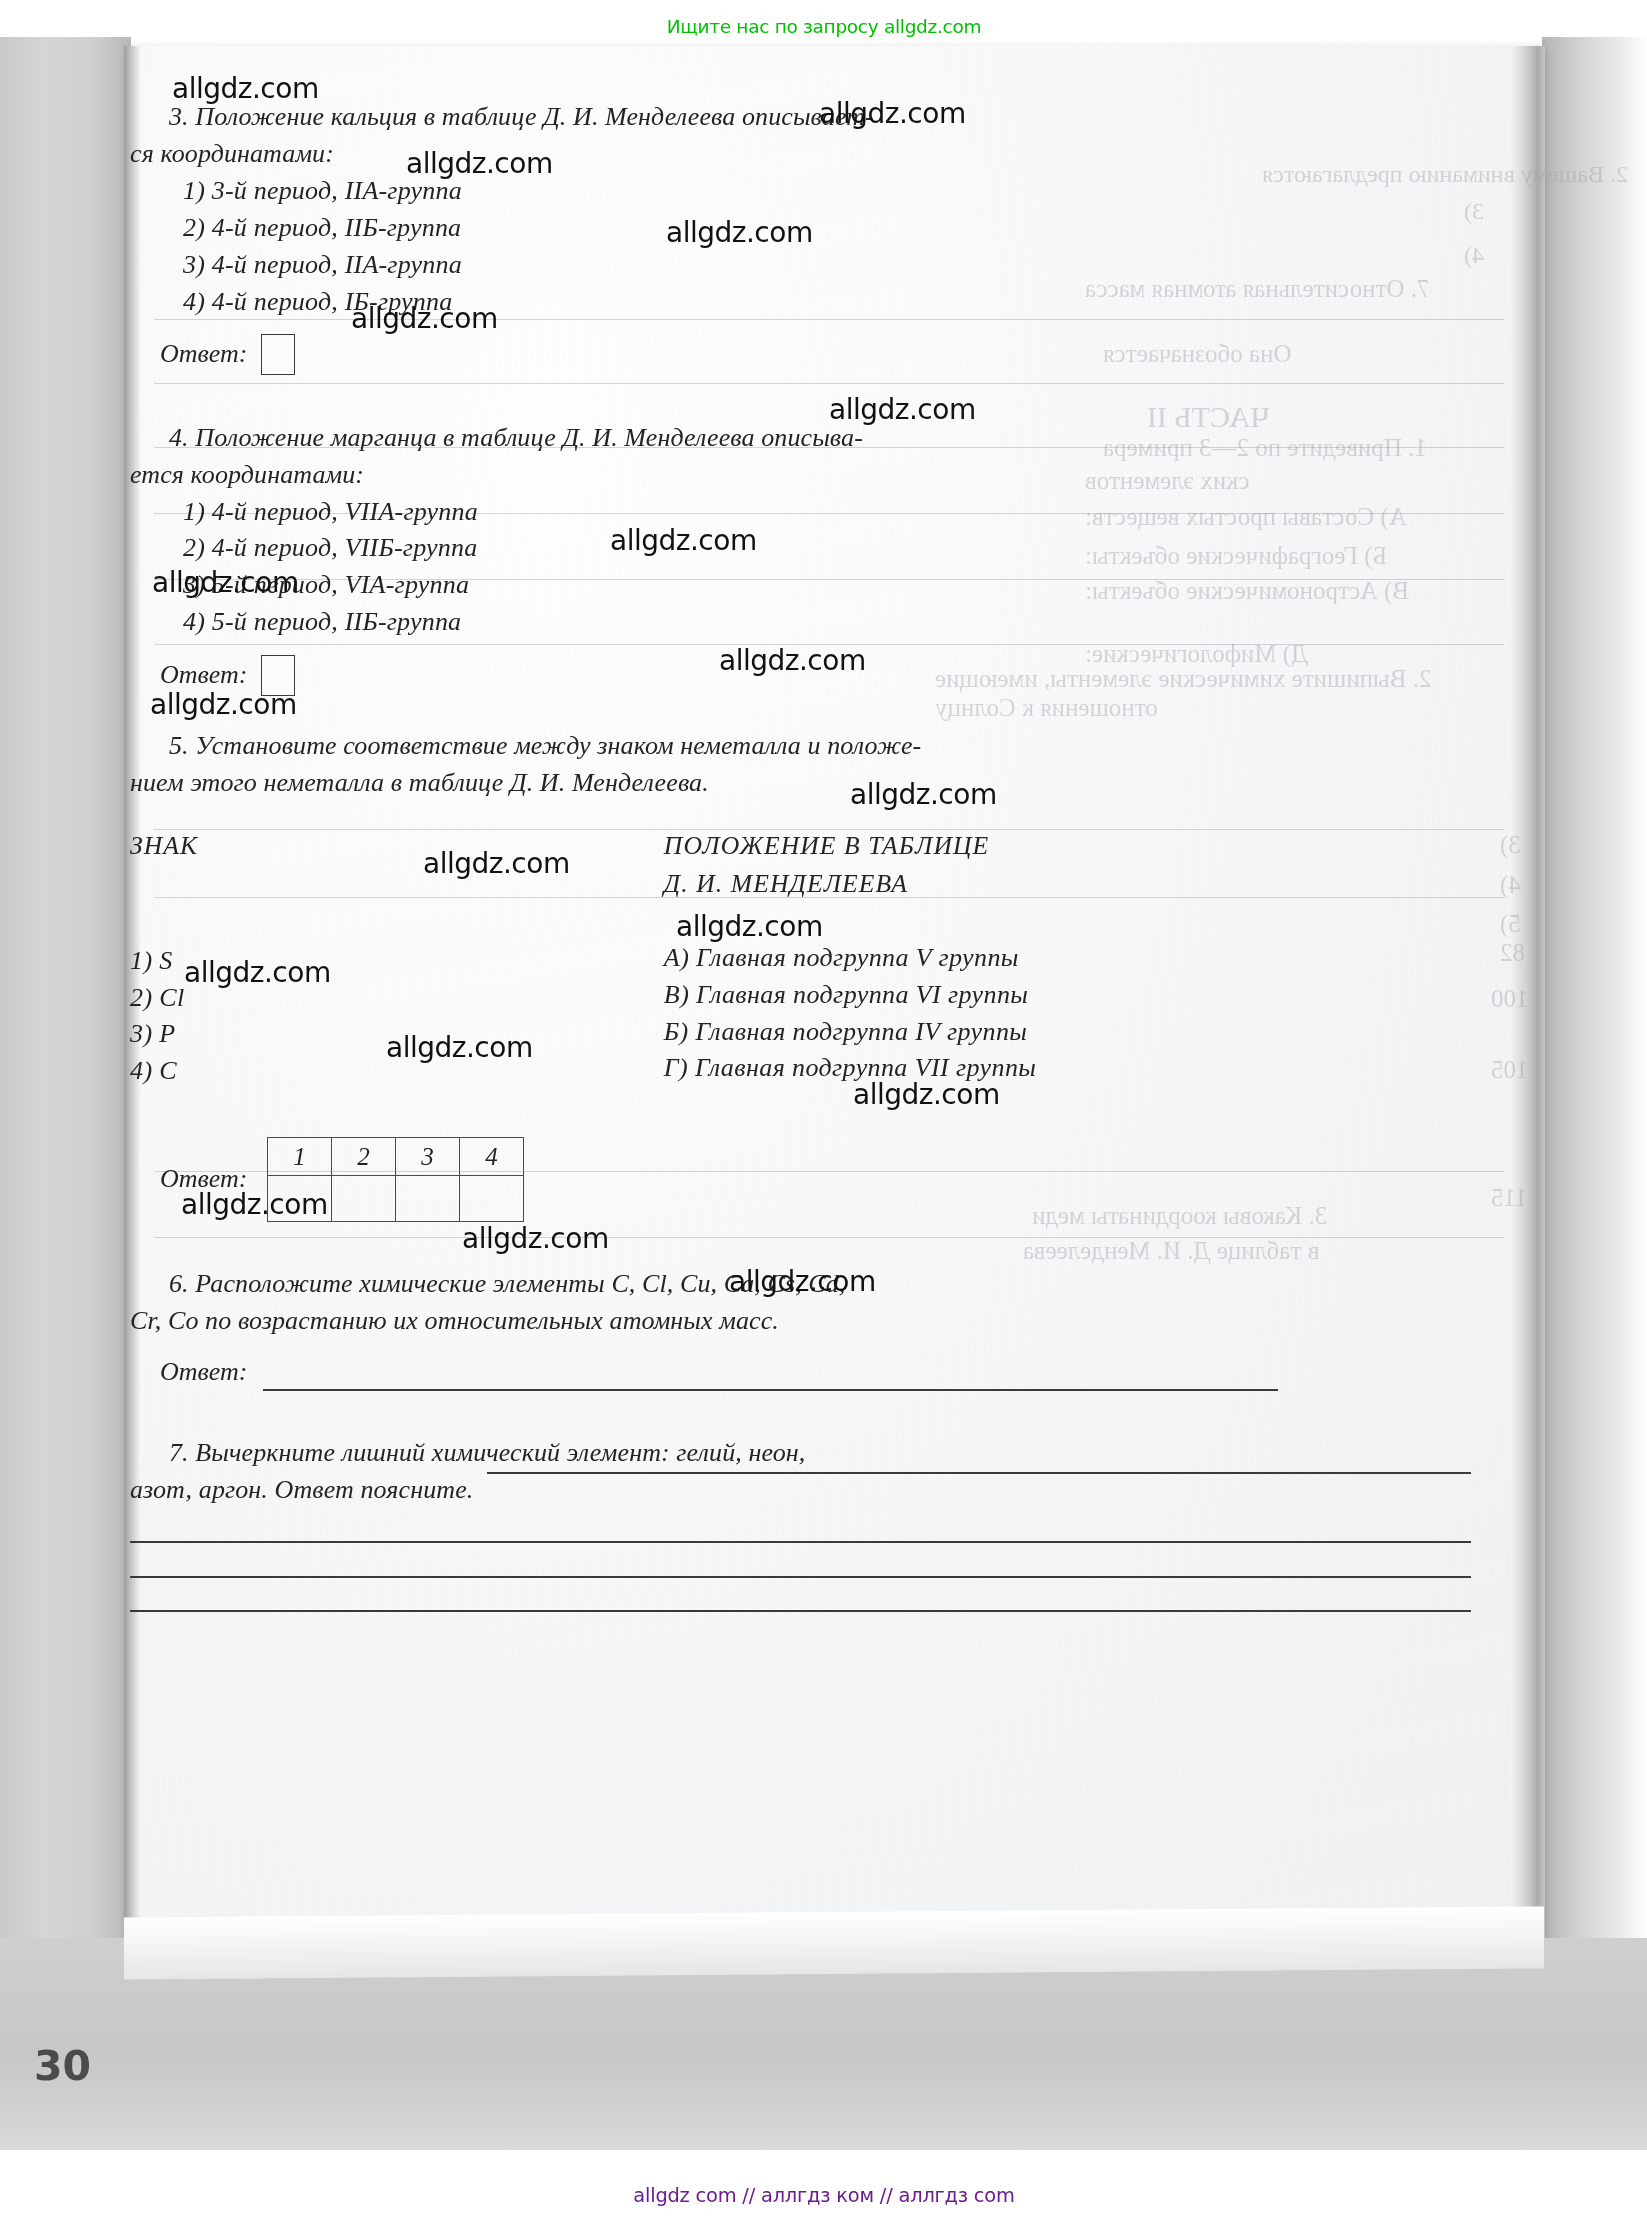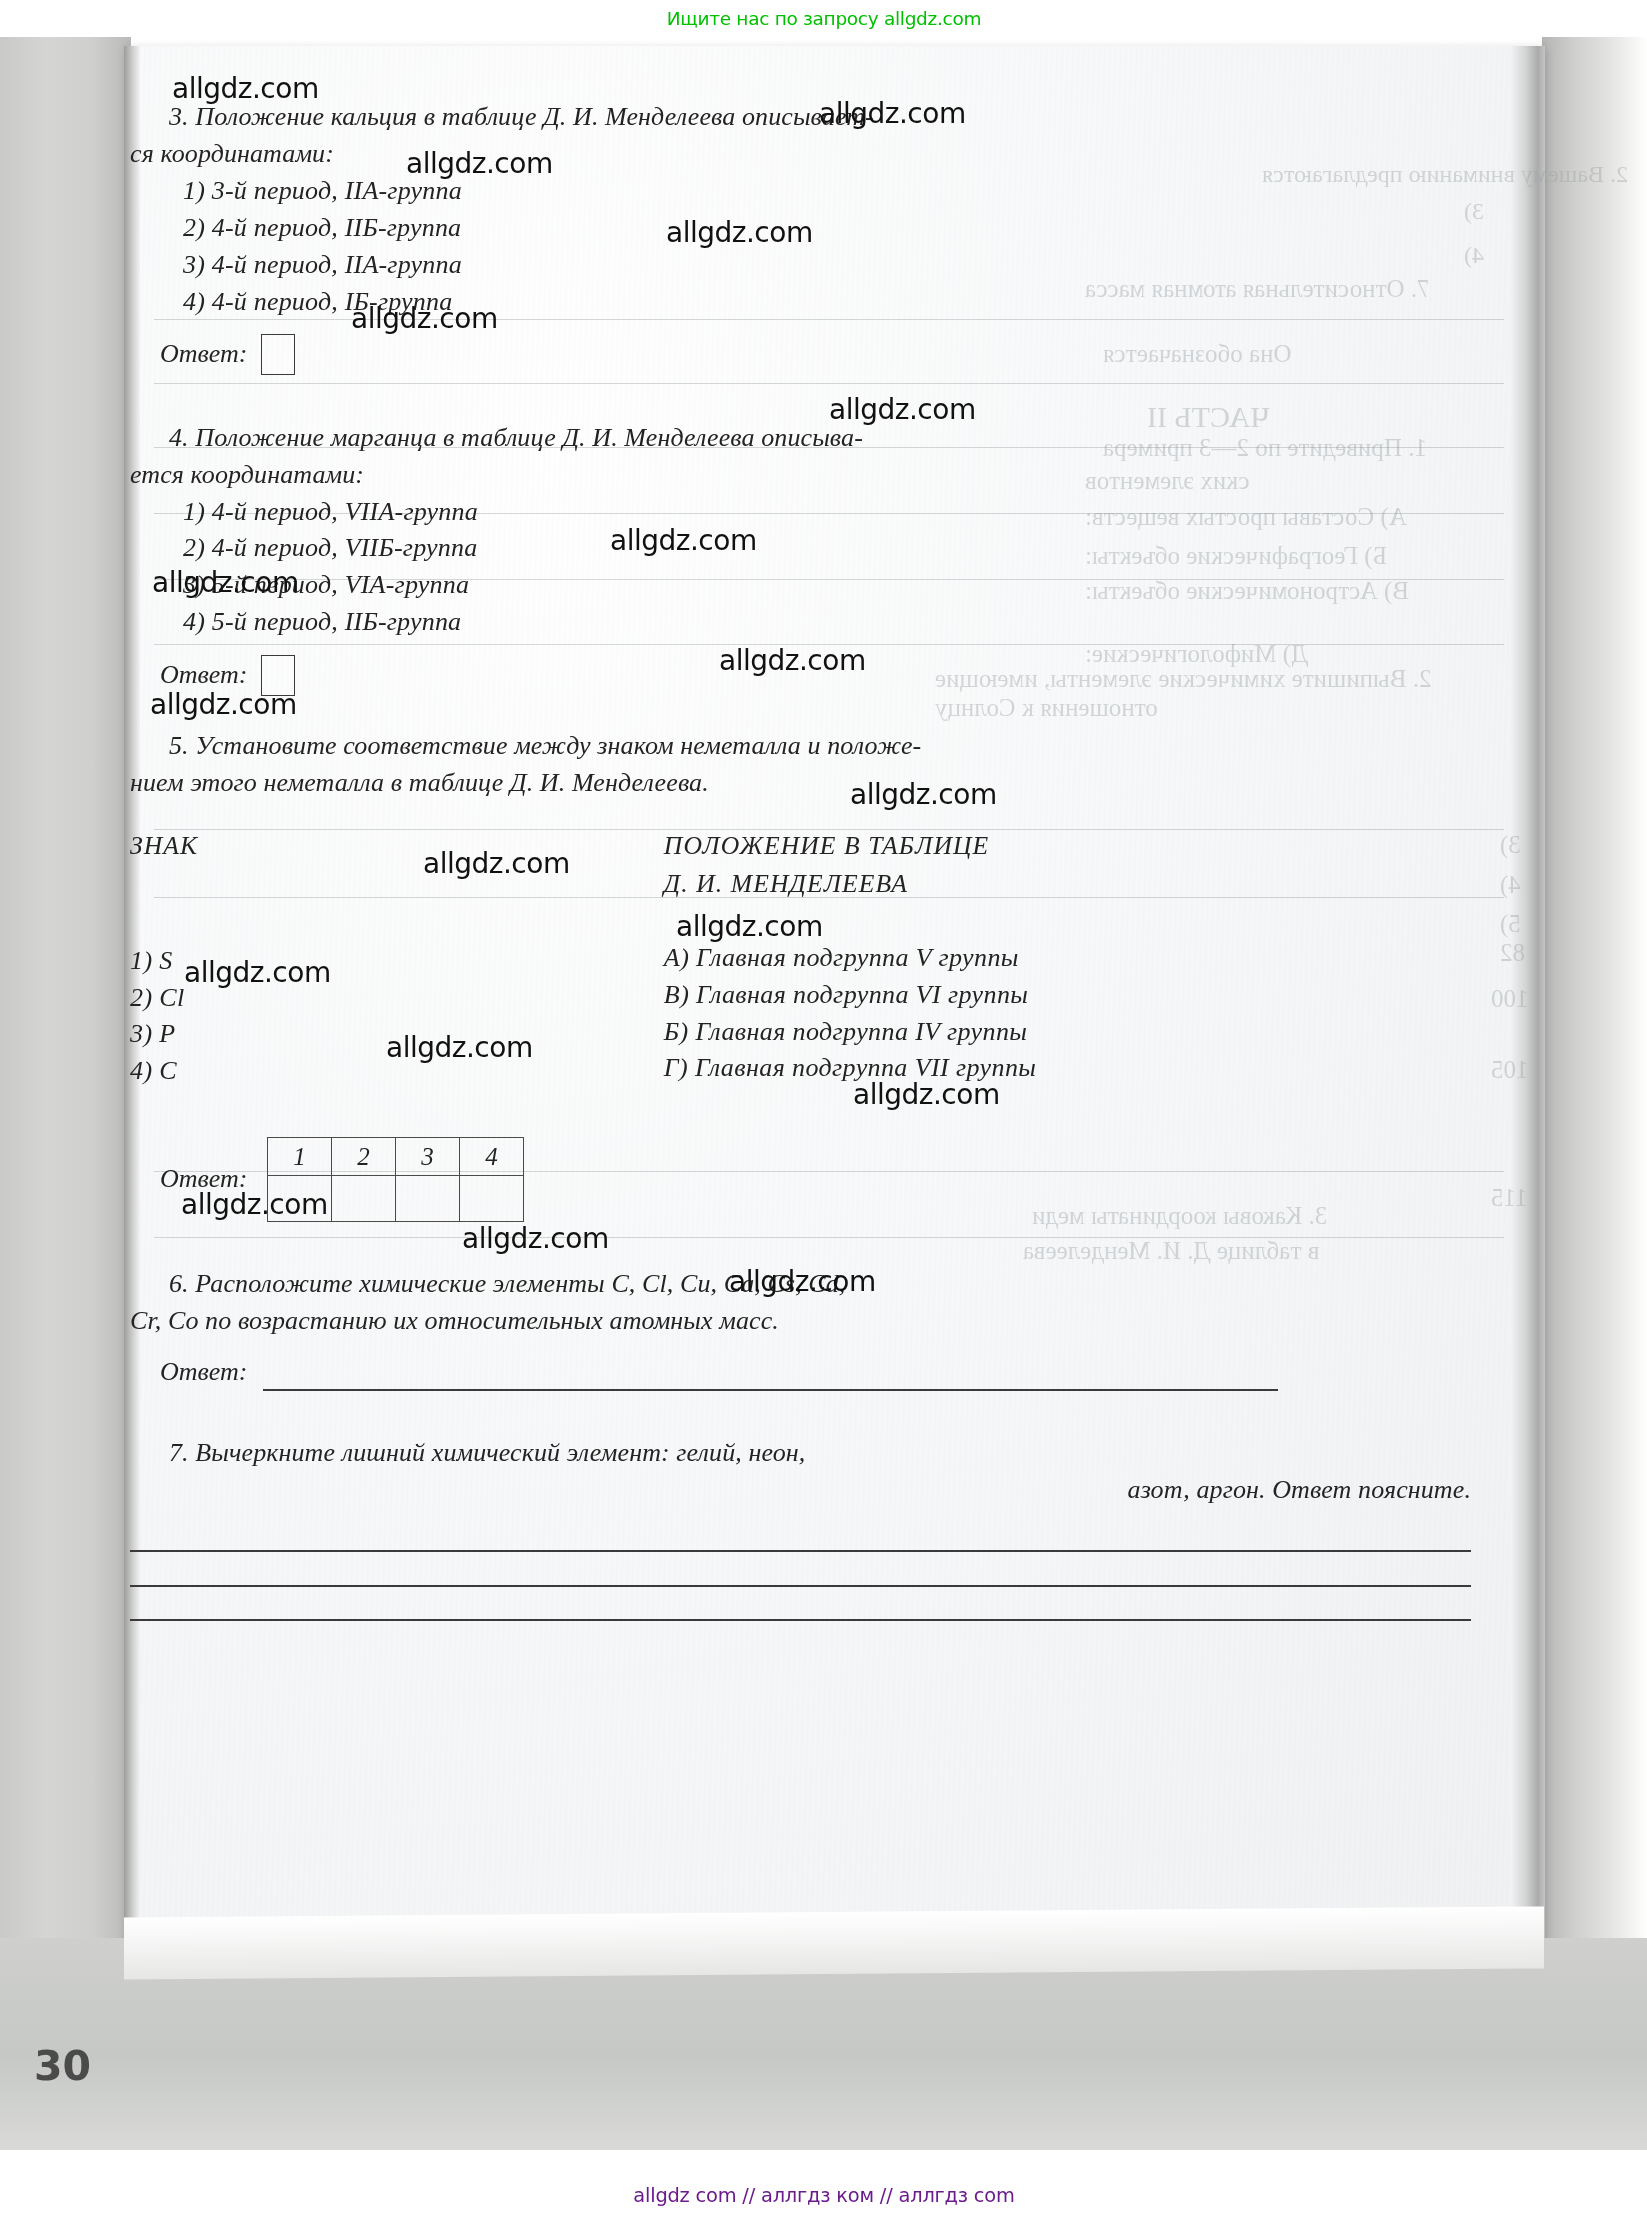--- a/index.html
+++ b/index.html
@@ -21,7 +21,7 @@
   .top-banner {
     position: absolute;
     top: 0; left: 0; width: 1648px; height: 37px;
-    display: flex; align-items: center; justify-content: center;
+    display: flex; align-items: flex-end; justify-content: center;
     background: #ffffff;
     z-index: 40;
   }

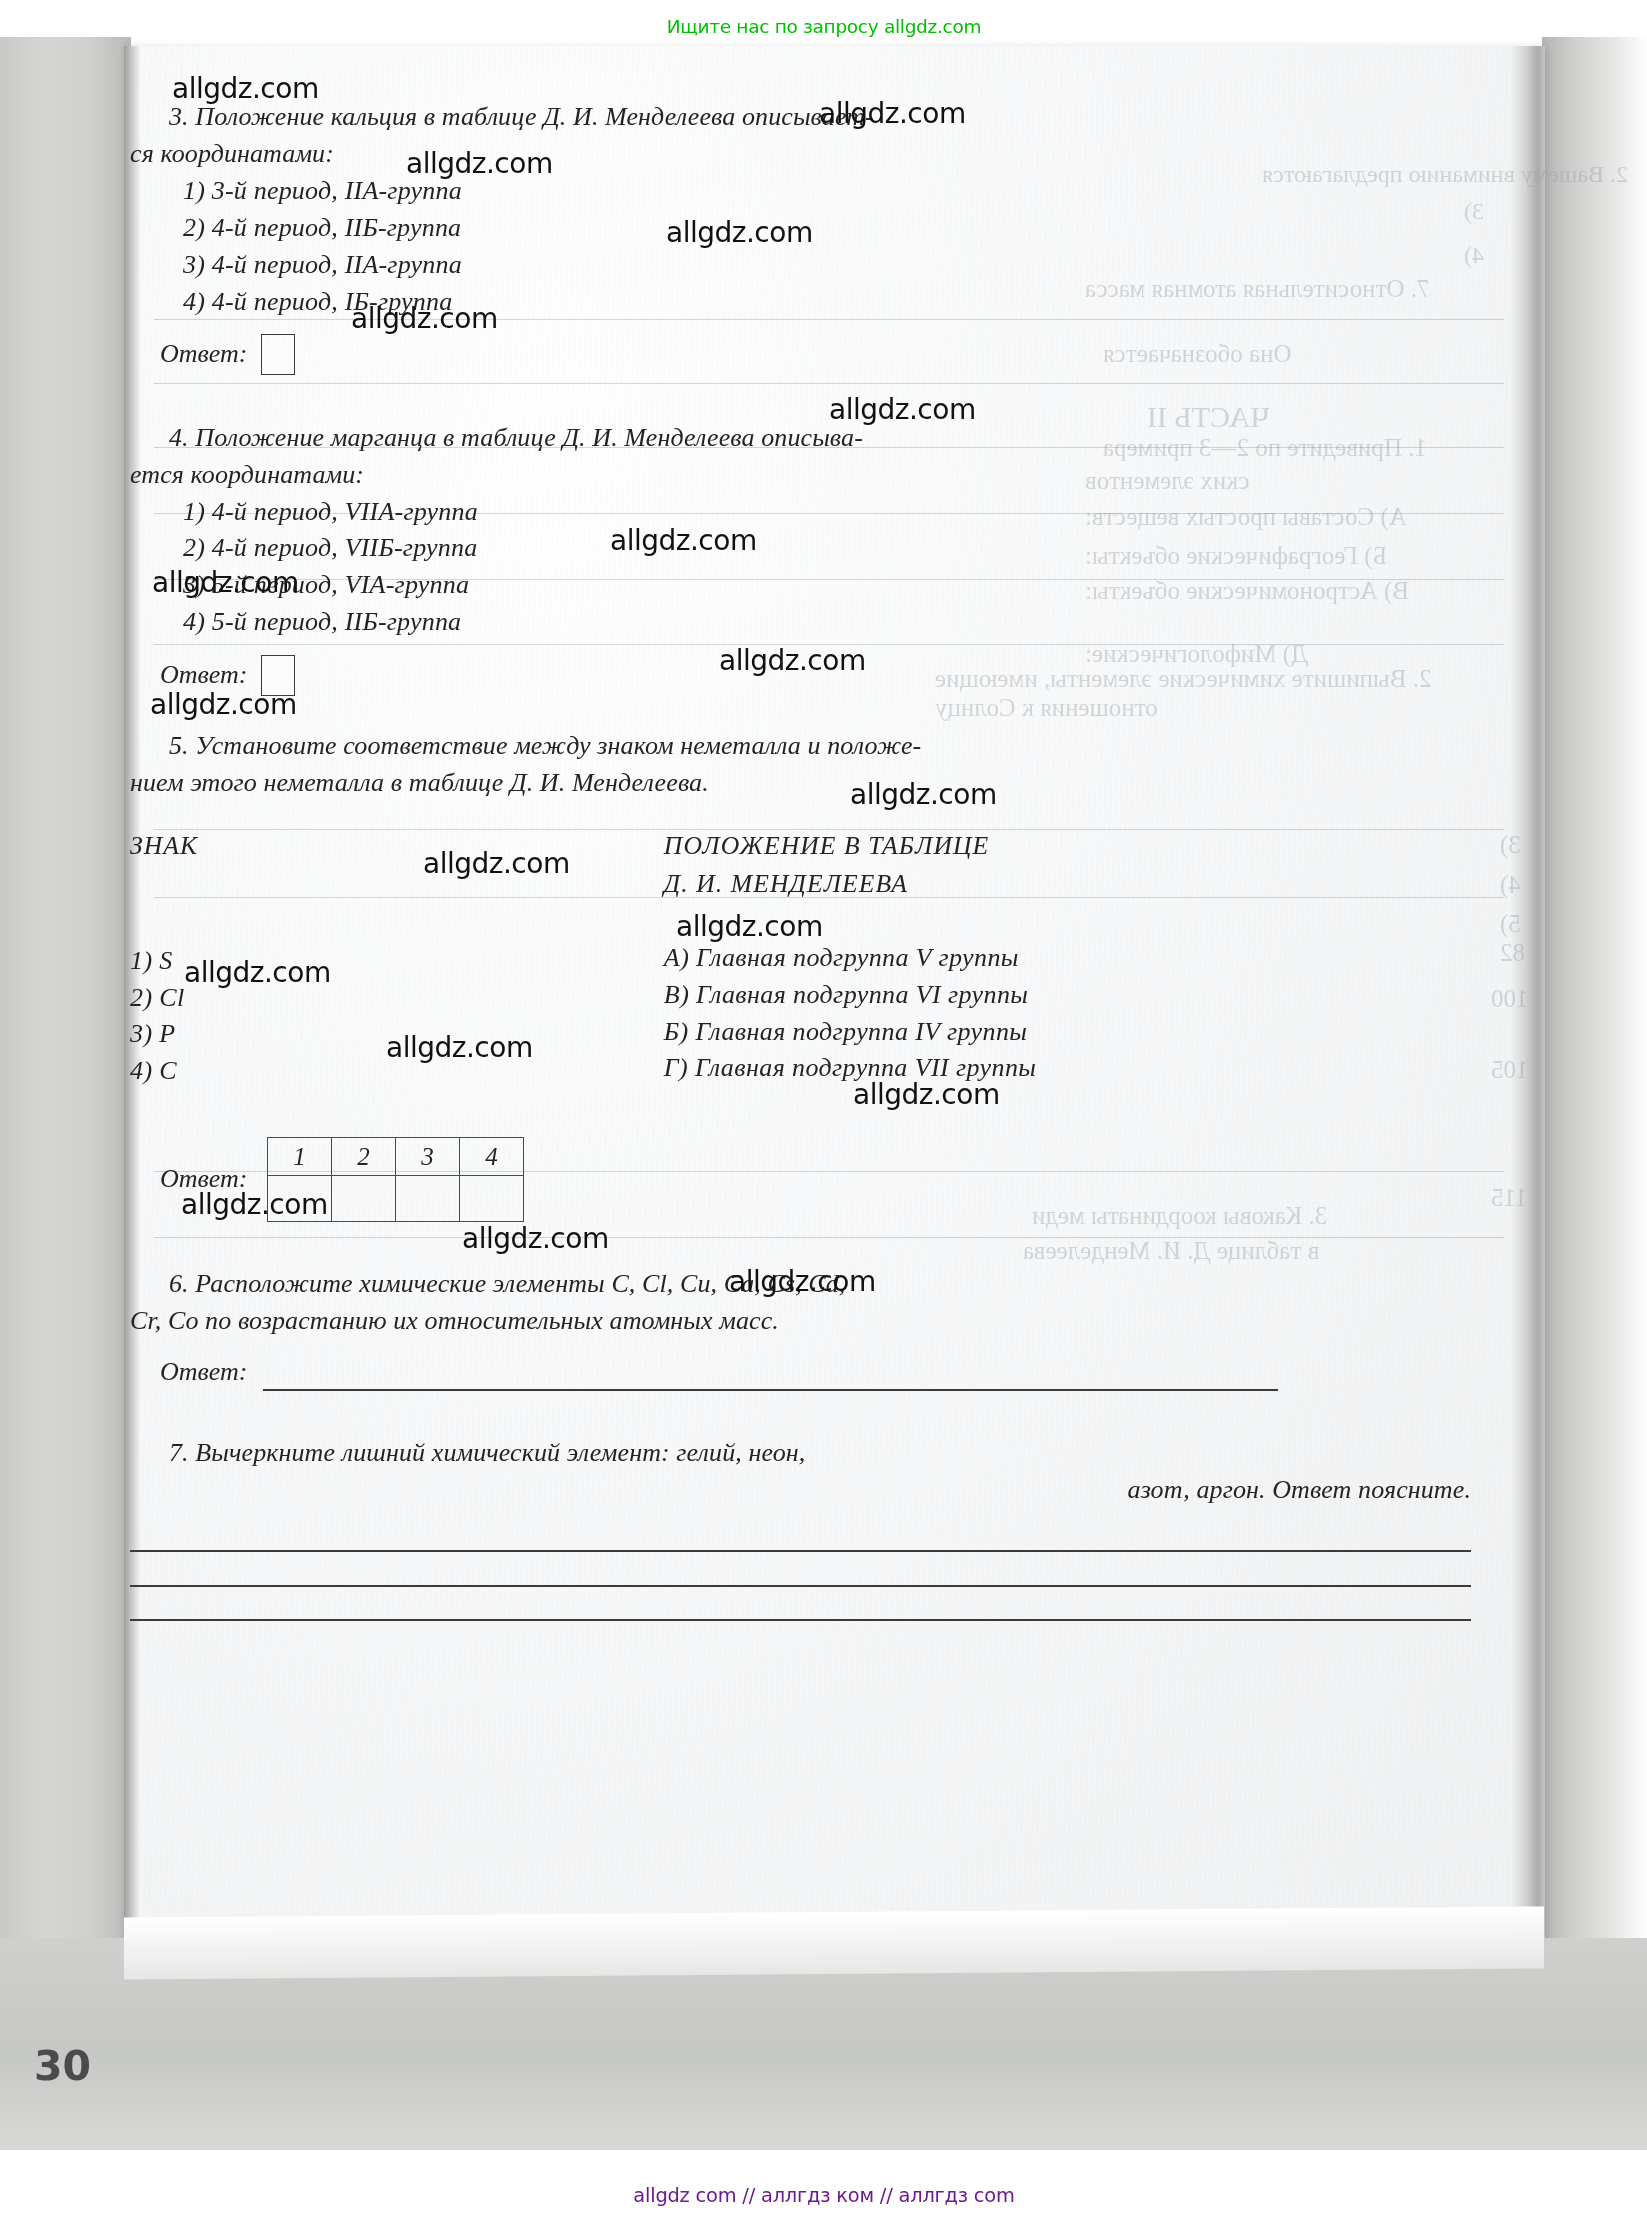--- a/index.html
+++ b/index.html
@@ -383,7 +383,7 @@
 
       <div class="blk">
         <p class="para lead">7. Вычеркните лишний химический элемент: гелий, неон,</p>
-        <div style="display:flex; align-items:flex-end;flex-direction:column;">
+        <div style="display:flex; ">
           <span class="para">азот, аргон. Ответ поясните.</span>
           <span class="inline-rule" style="flex:1; margin-left:14px; margin-bottom:7px;"></span>
         </div>

